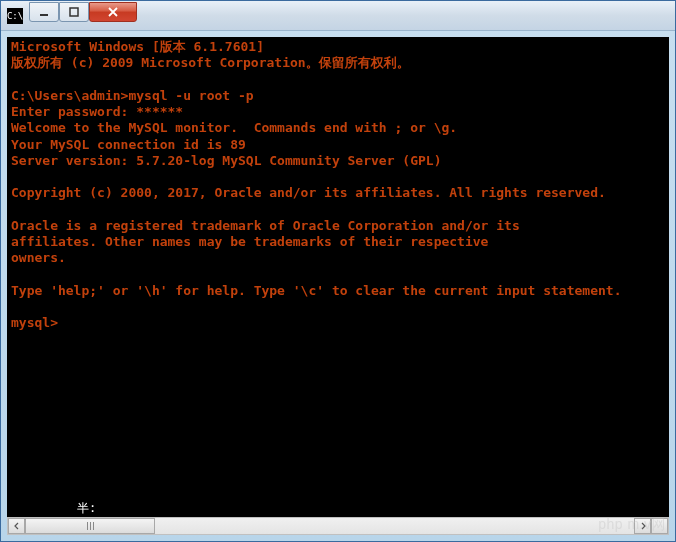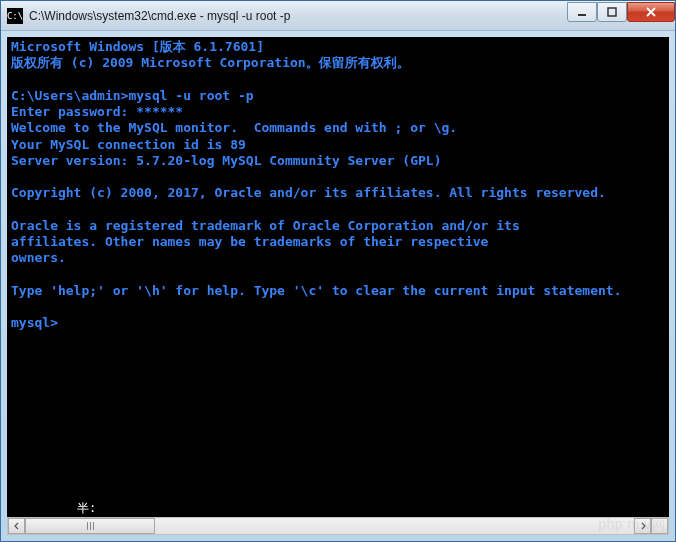--- a/index.html
+++ b/index.html
@@ -166,7 +166,6 @@
 <div class="window">
   <div class="titlebar">
     <div class="app-icon">C:\</div>
-    <div class="title-text">C:\Windows\system32\cmd.exe - mysql  -u root -p</div>
     <div class="window-controls">
       <div class="win-btn minimize">
         <svg viewBox="0 0 12 10">

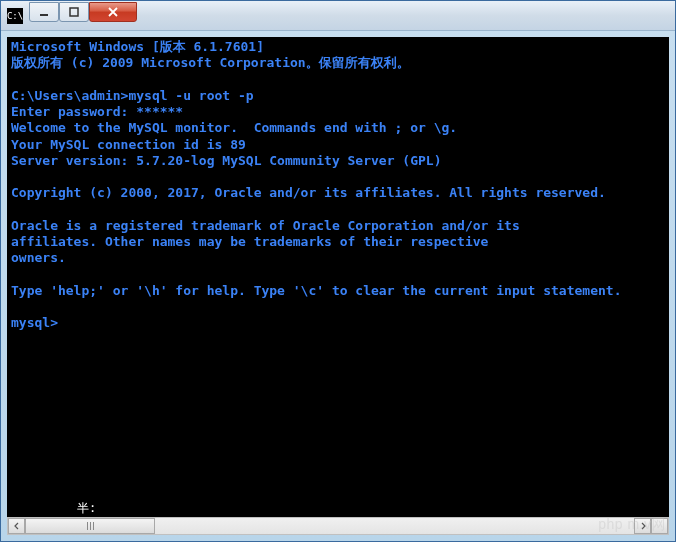--- a/index.html
+++ b/index.html
@@ -82,7 +82,7 @@
       font-family: 'Consolas', 'SimSun', monospace;
       font-size: 13px;
       line-height: 1.25;
-      color: #3b82f6;
+      color: #c2410c;
       white-space: pre-wrap;
       word-break: break-word;
       font-weight: bold;

